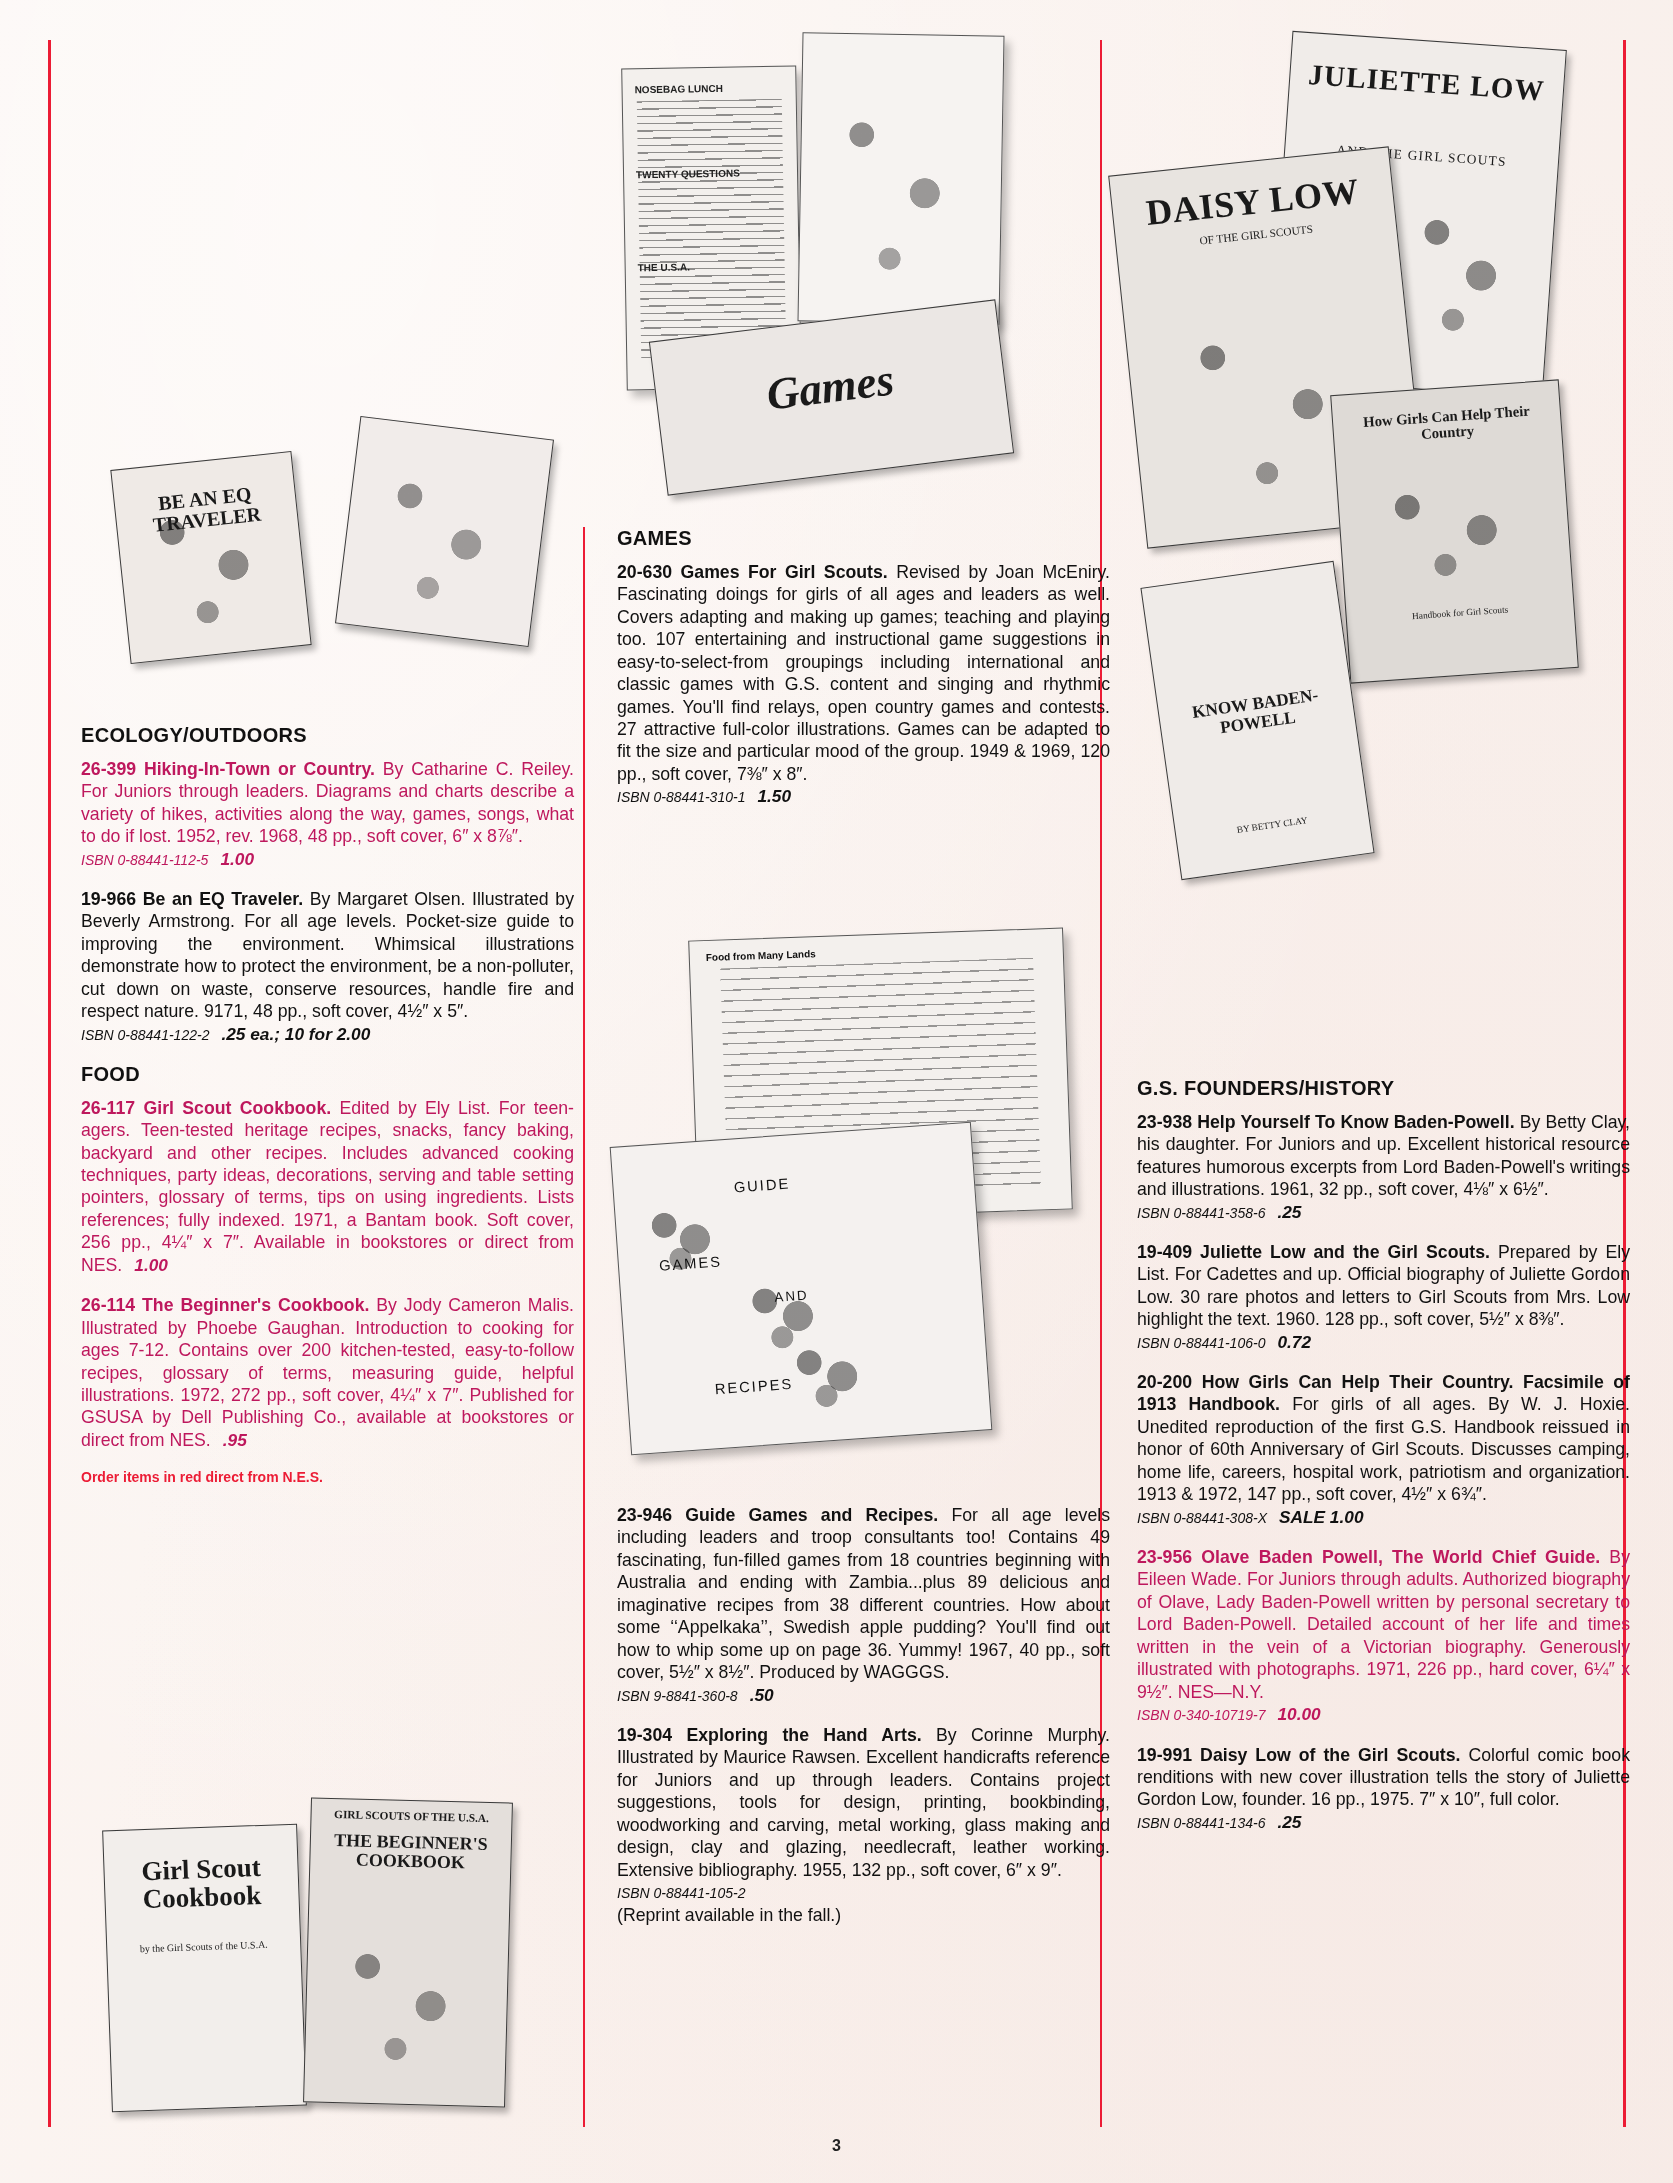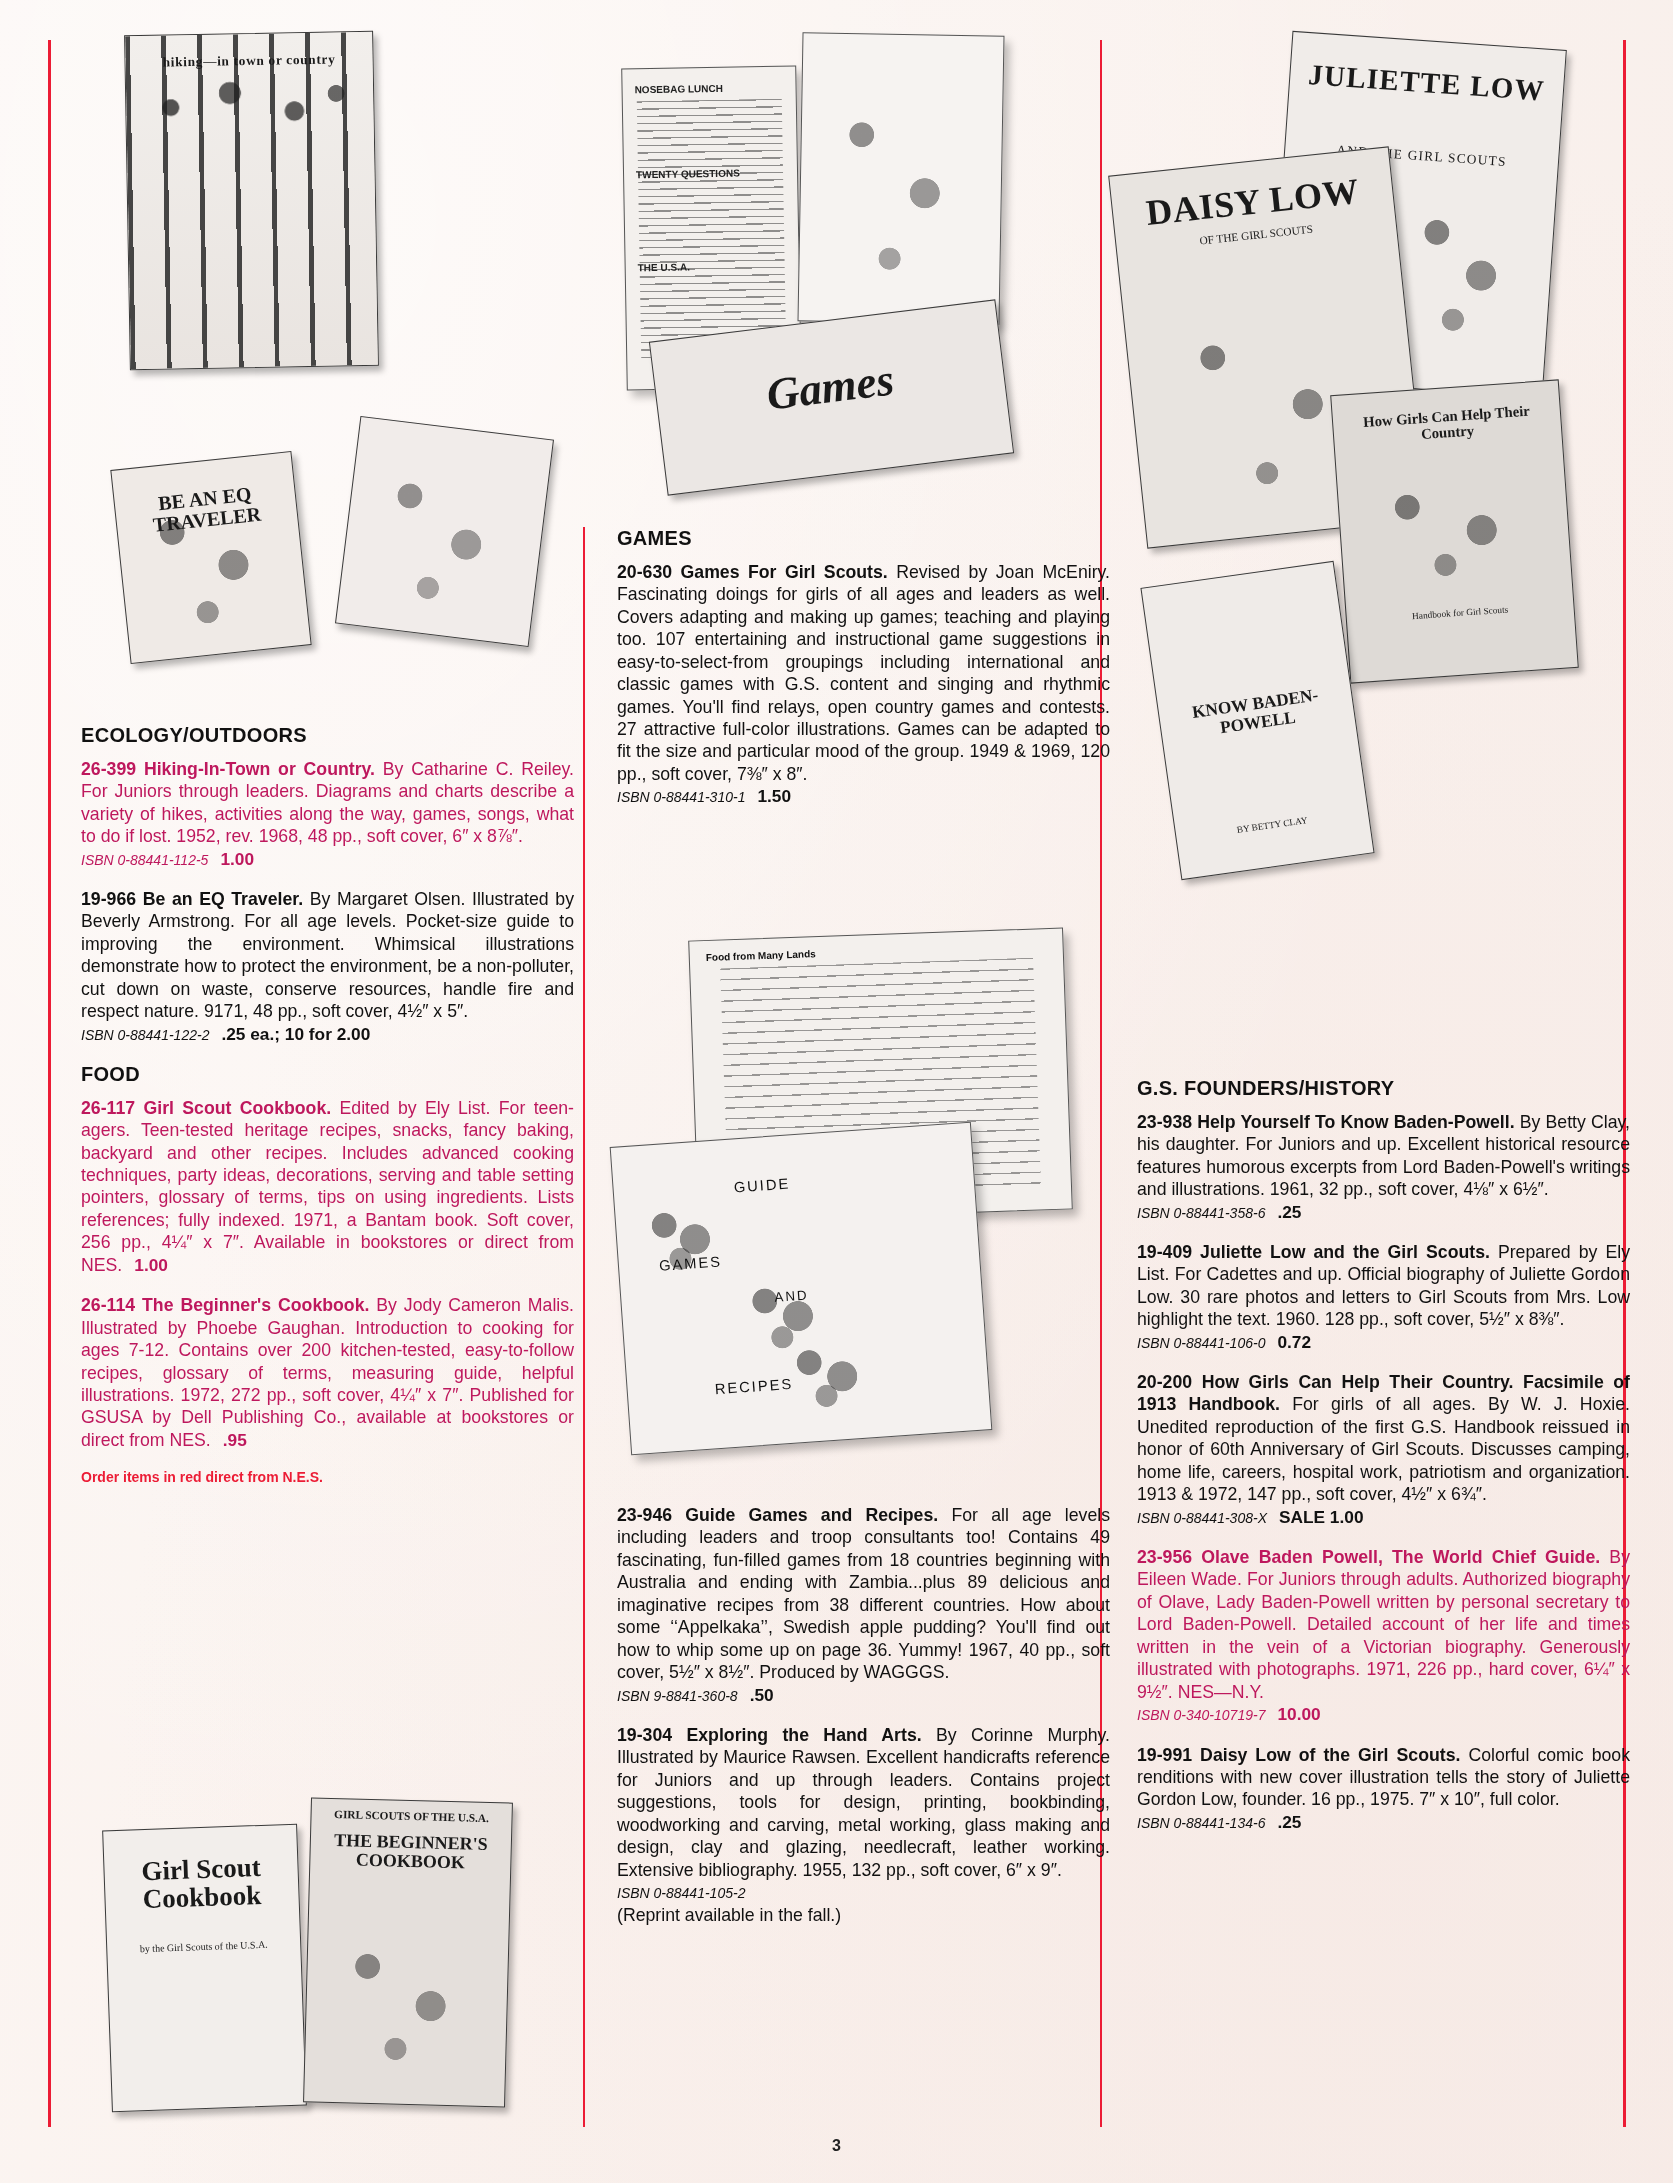--- a/index.html
+++ b/index.html
@@ -175,13 +175,6 @@
   <div class="col-rule c1"></div>
   <div class="col-rule c2"></div>
 
-  <div class="photo" style="left:127px; top:33px; width:267px; height:347px;">
-    <div class="bk halftone" style="left:0; top:0; width:247px; height:333px; transform:rotate(-1deg); background:#e9e5e1;">
-      <div class="treeart"></div>
-      <div class="leafy"></div>
-      <div class="lbl" style="top:18.7px; font-size:13.3px; letter-spacing:0.7px;">hiking—in town or country</div>
-    </div>
-  </div>
 
   <div class="photo" style="left:120px; top:460px; width:187px; height:200px;">
     <div class="bk halftone" style="left:0; top:0; width:180px; height:193px; transform:rotate(-6deg); background:#efeae6;">

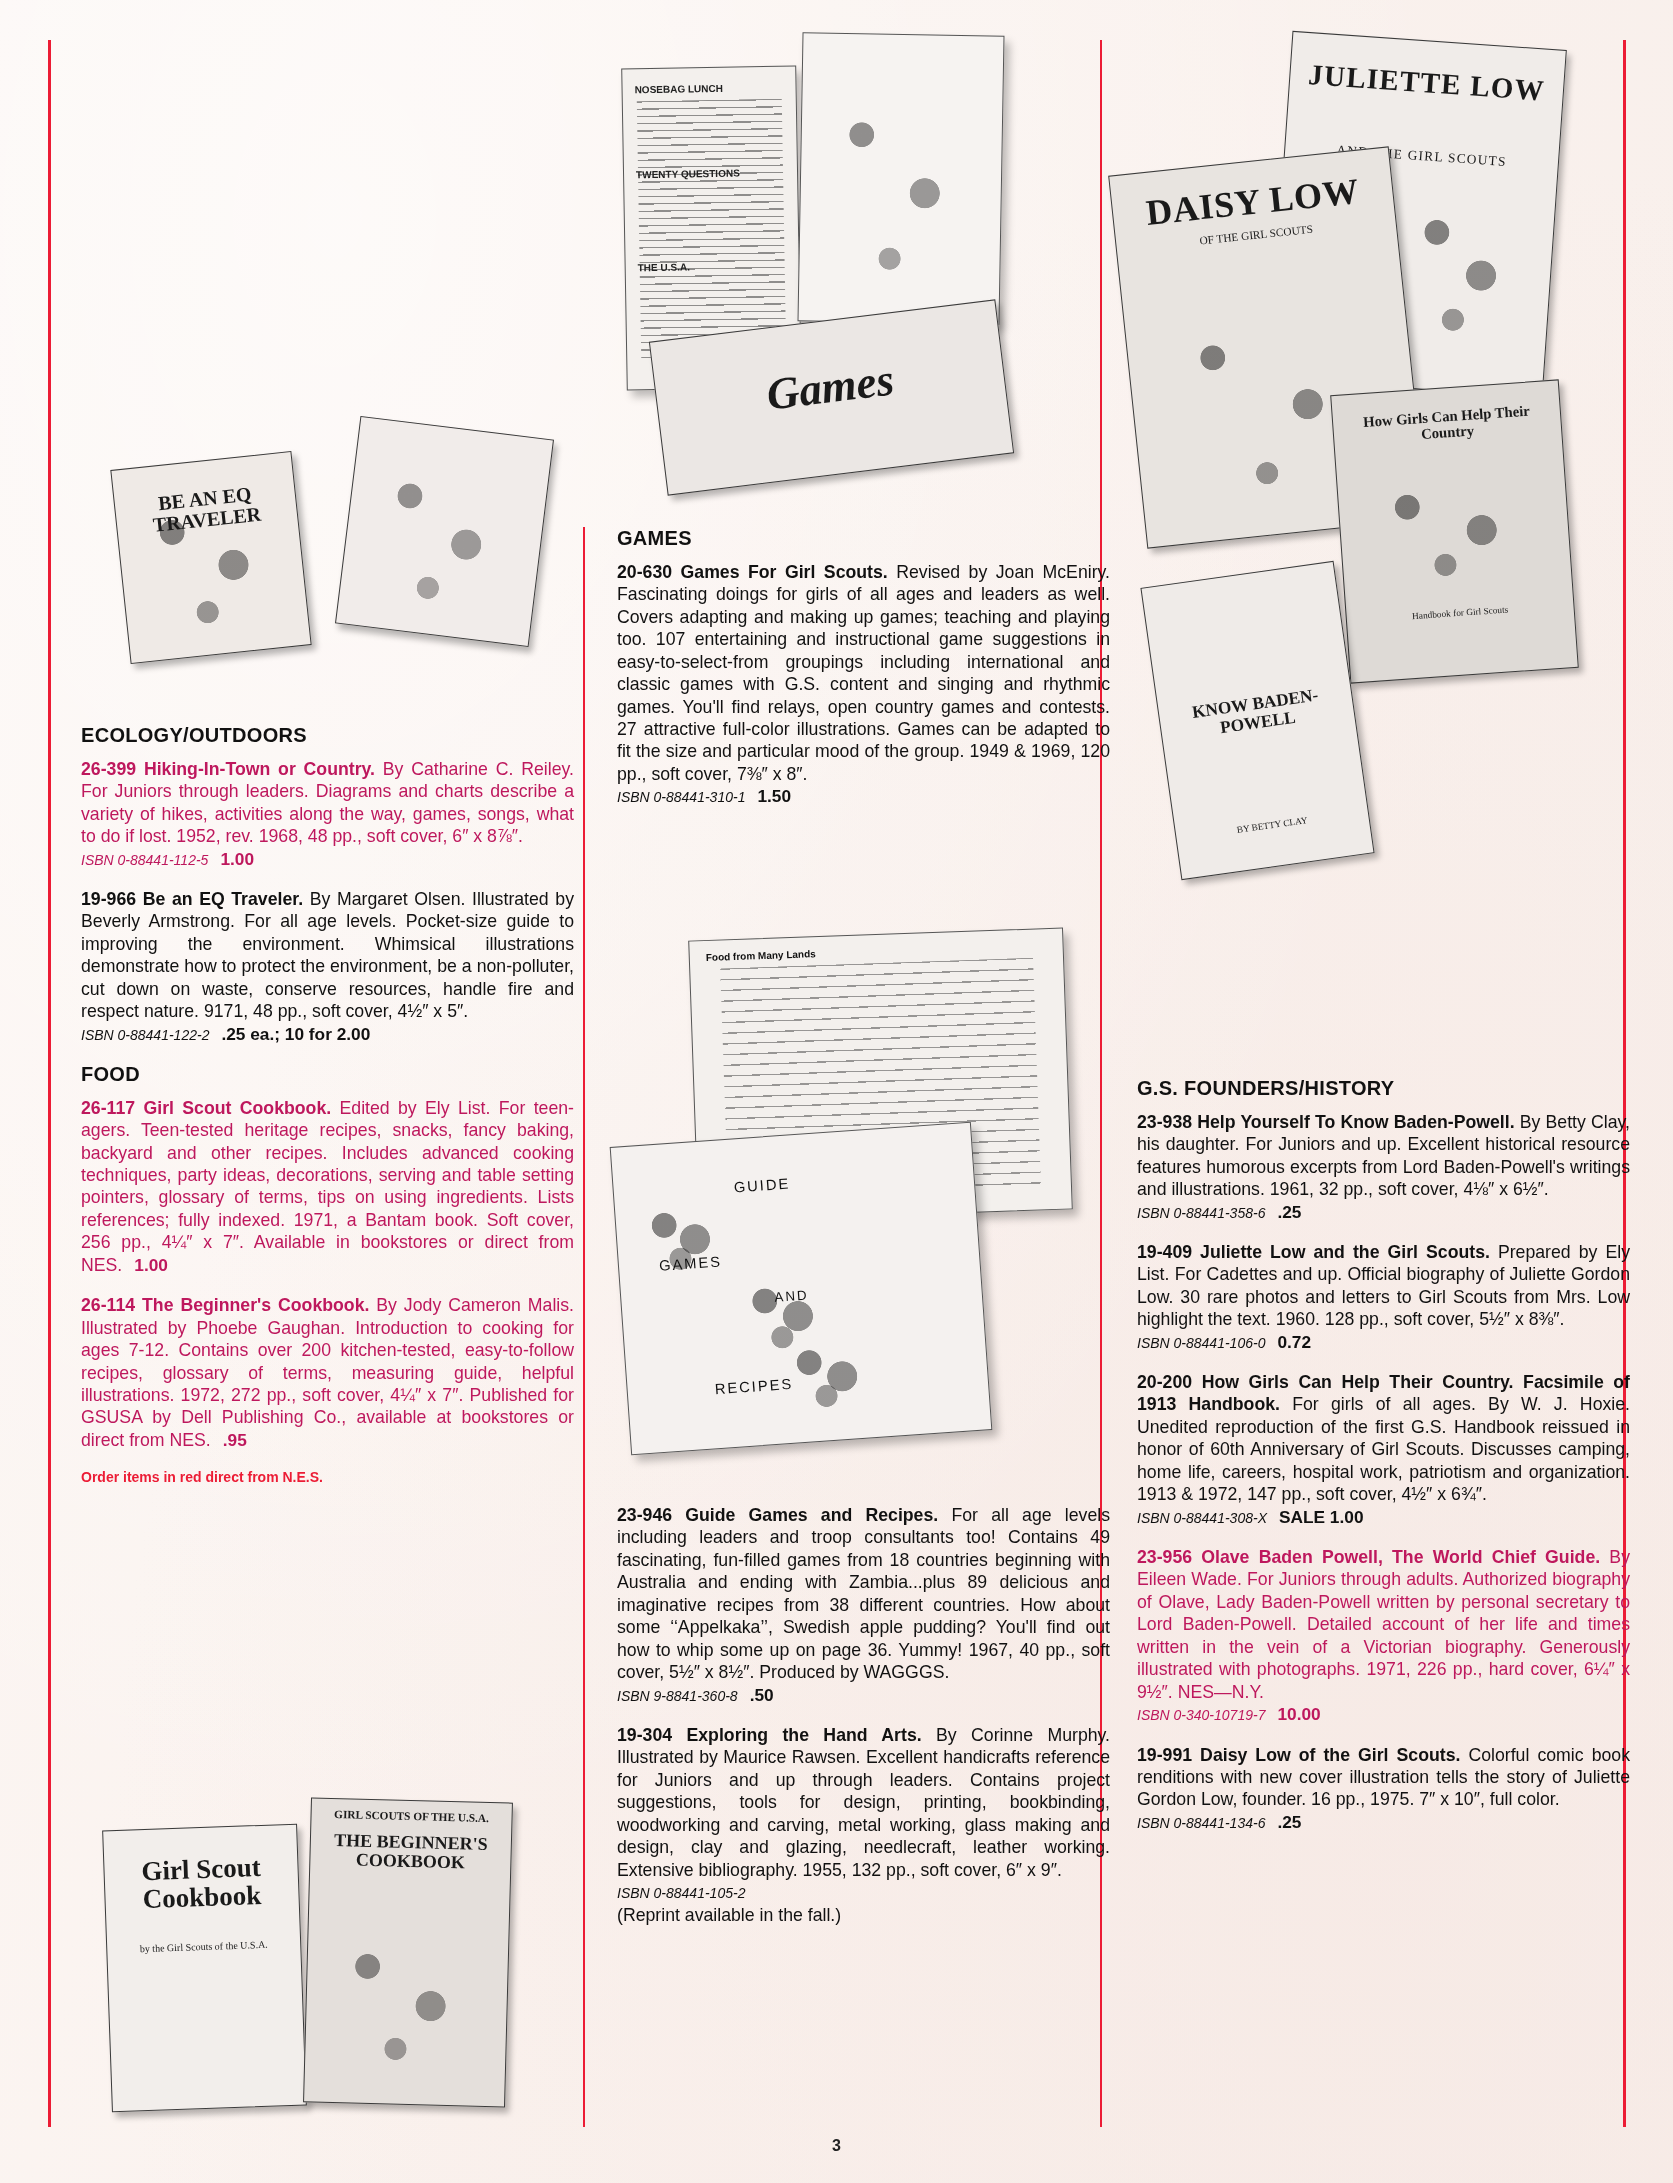--- a/index.html
+++ b/index.html
@@ -85,6 +85,7 @@
     font-weight: bold;
     font-size: 17.3px;
     margin-left: 12px;
+    font-style: italic;
   }
   .note-red {
     color: #ec1c35;

